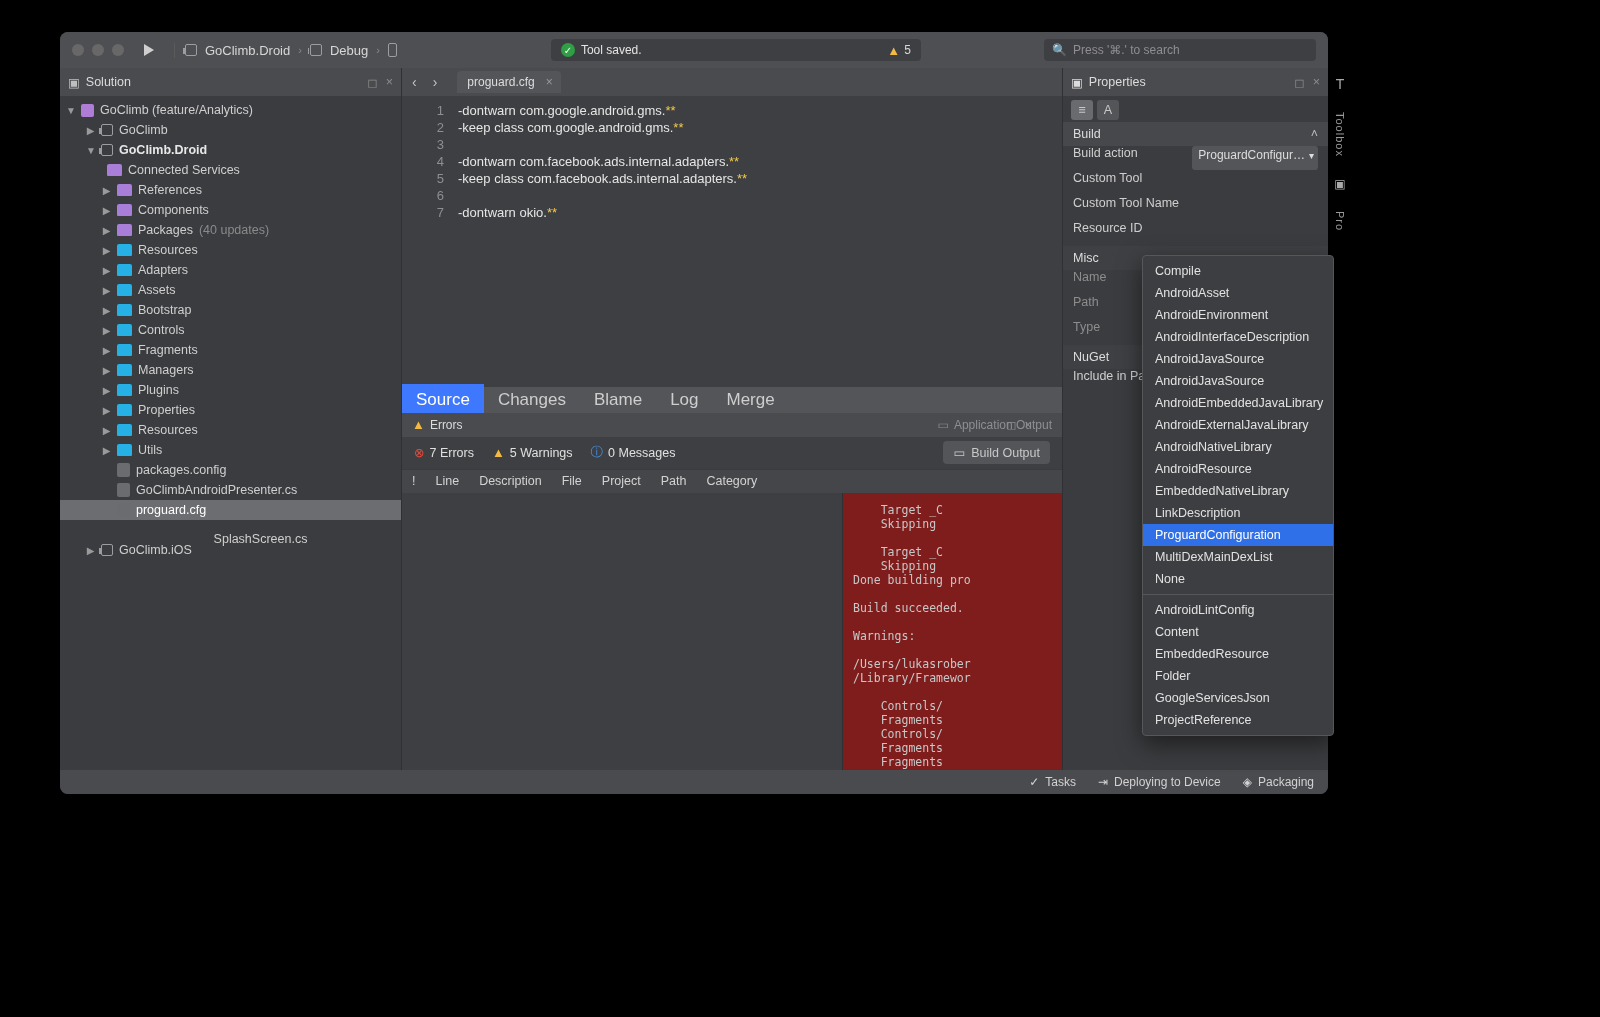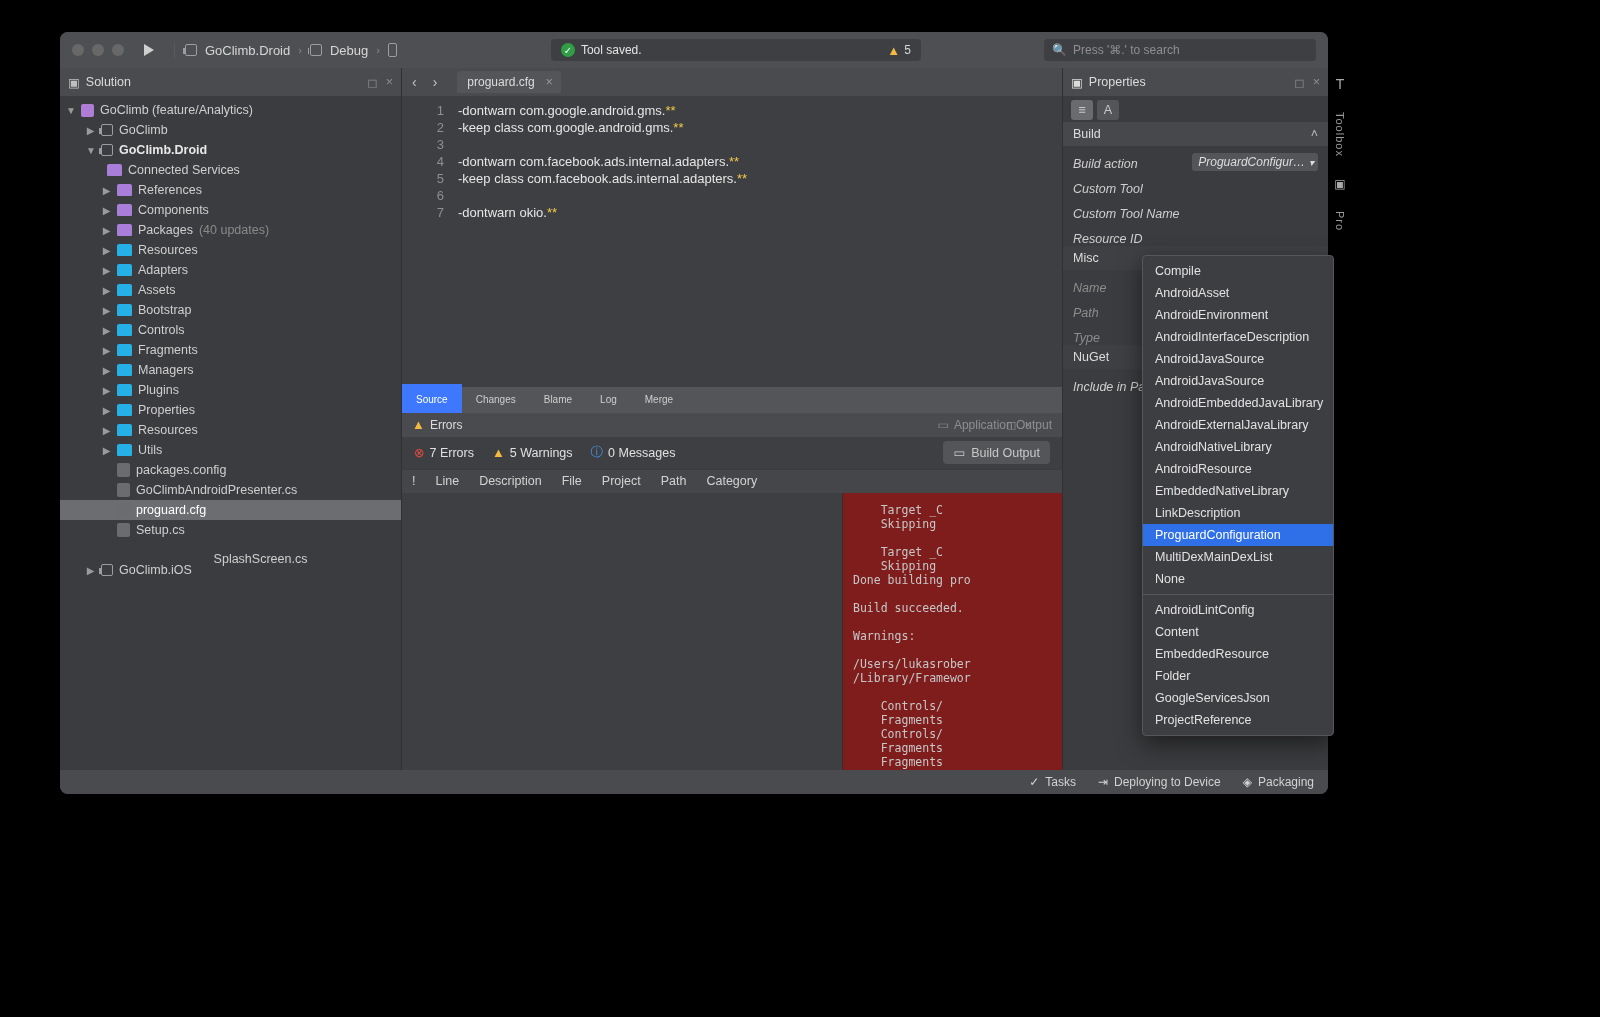--- a/index.html
+++ b/index.html
@@ -66,7 +66,7 @@
   .togg.active{ background:#6a6b6f;}
   .prop-sec-head { height:24px; padding:0 10px; display:flex; align-items:center; font-size:12.5px; color:#ddd; background:#47484b;}
   .prop-sec-head .sec-chev { margin-left:auto; color:#bbb; }
-  .prop-row { height:25px; display:flex; align-items:flex-end; padding:0 10px; font-size:12.5px; color:#cfcfcf;font-style:italic; }
+  .prop-row { height:25px; display:flex; align-items:flex-start; padding:0 10px; font-size:12.5px; color:#cfcfcf; }
   .prop-row .val { margin-left:auto; color:#ddd; display:flex; align-items:center; gap:4px;}
   .prop-row.muted { color:#8d8d8d; }
   .side-rail { position:absolute; right:-24px; top:0; width:24px; display:flex; flex-direction:column; align-items:center; gap:20px; padding-top:8px; }

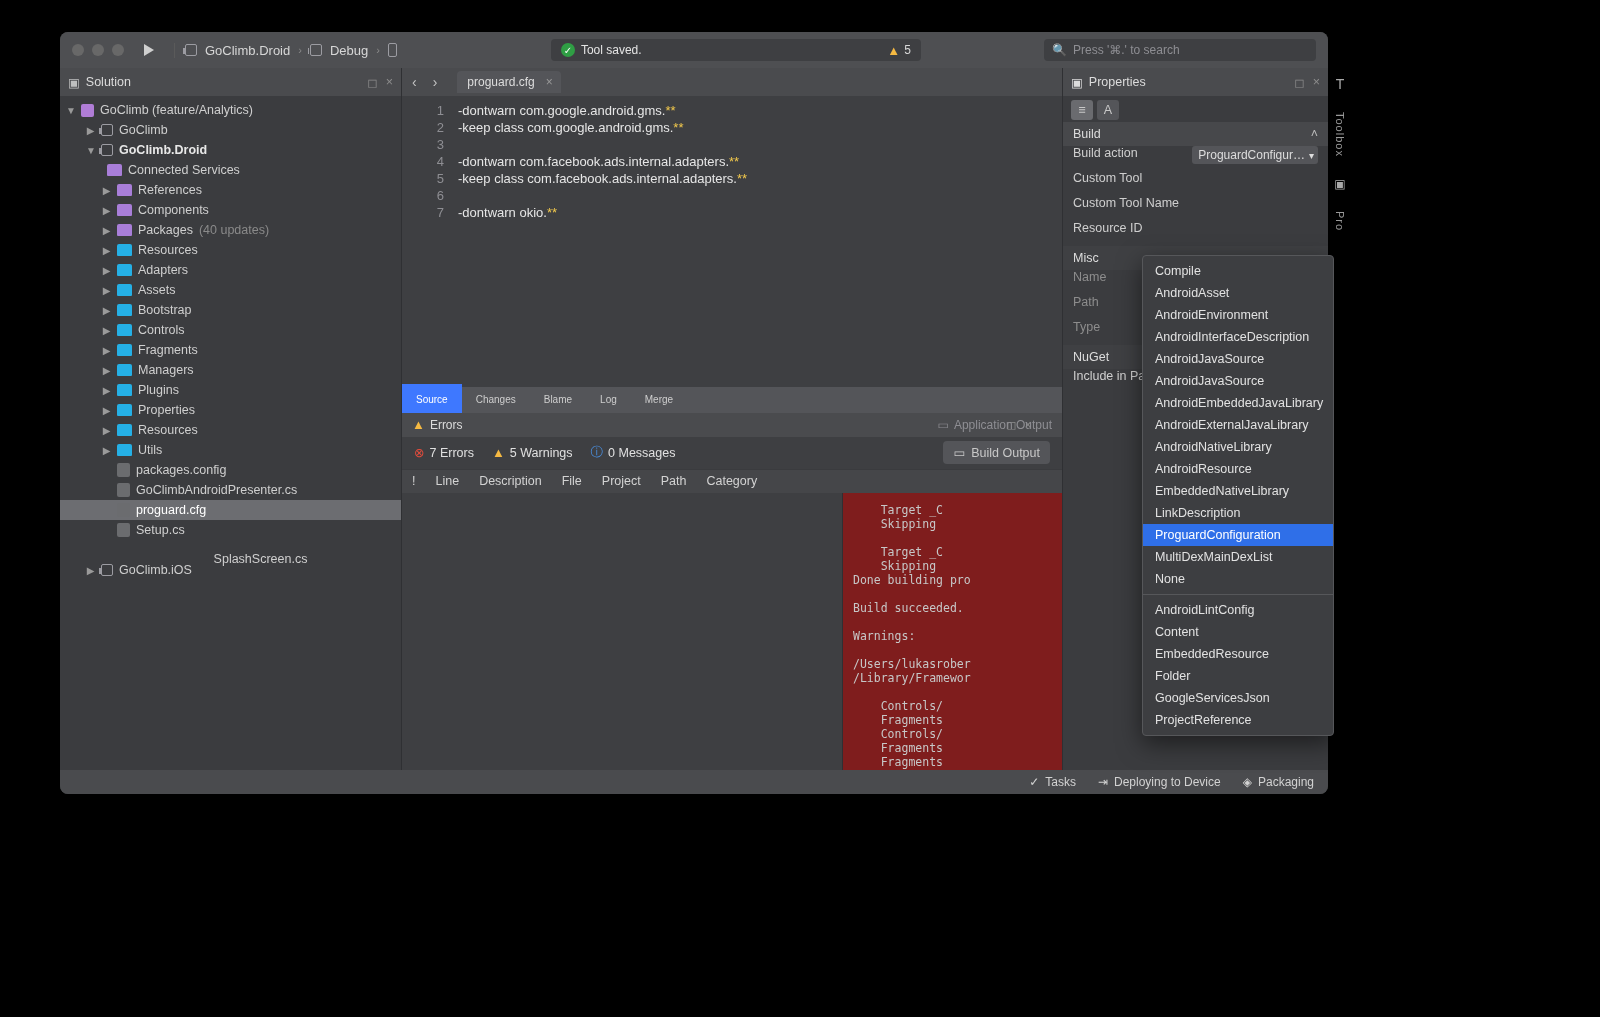--- a/index.html
+++ b/index.html
@@ -79,7 +79,7 @@
   
   .statusbar { height:24px; background:#4a4b4e; border-radius:0 0 8px 8px; display:flex; align-items:center; justify-content:flex-end; padding:0 14px; gap:22px; color:#d2d2d2; font-size:12px;}
   .stat { display:flex; align-items:center; gap:6px; }
-  .prop-val-box { display:flex; align-items:center; gap:4px; background:#545559; padding:2px 4px 2px 6px; border-radius:3px; font-size:12px;}
+  .prop-val-box { display:flex; align-items:center; gap:4px; background:#545559; padding:2px 4px 8px 6px; border-radius:3px; font-size:12px;}
 </style>
 </head>
 <body>

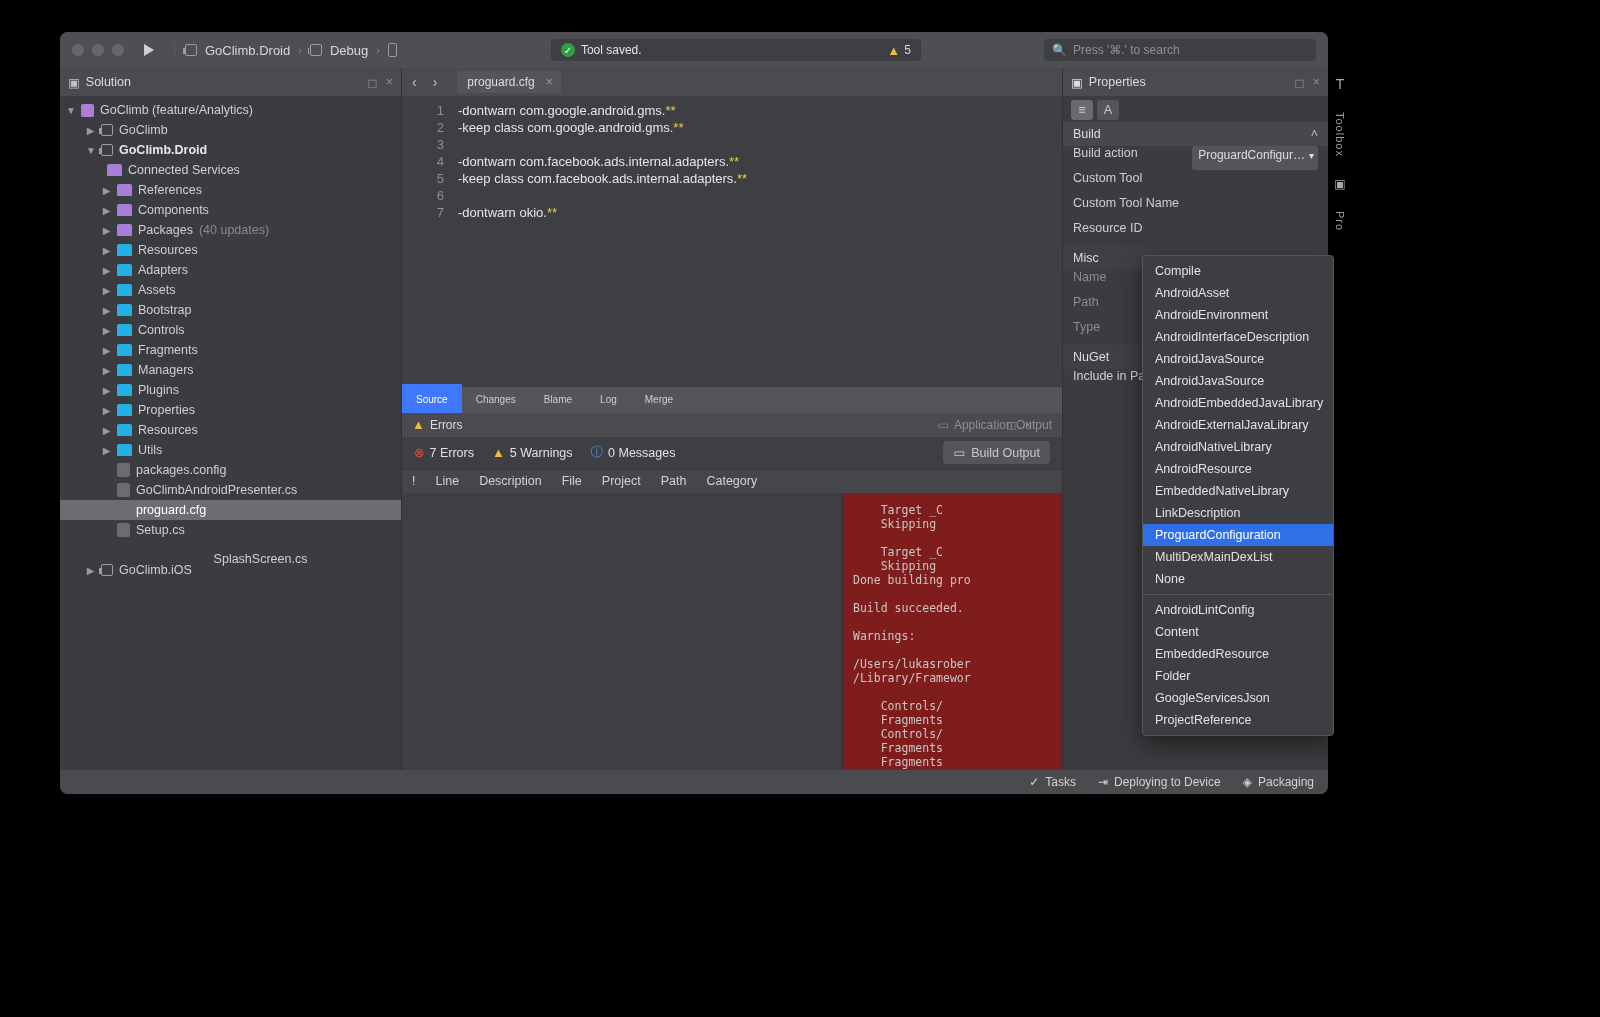--- a/index.html
+++ b/index.html
@@ -46,7 +46,7 @@
   .code { padding:6px 0 0 6px; color:#e6e6e6; line-height:17px; white-space:pre; }
   .code .star { color:#f2c94c; }
   .src-bar { height:26px; background:#545559; display:flex; align-items:center; }
-  .src-tab { padding:16px 14px; height:100%; display:flex; align-items:center; font-size:10px; color:#cecece; }
+  .src-tab { padding:16px 14px; height:100%; display:flex; align-items:center; font-size:17px; color:#cecece; }
   .src-tab.active { background:#3e78ff; color:#fff; }
   .err-head { height:24px; background:#4a4b4e; display:flex; align-items:center; gap:16px; padding:0 10px; font-size:12px; }
   .err-head .err-tab { color:#dcdcdc; display:flex; align-items:center; gap:5px;}

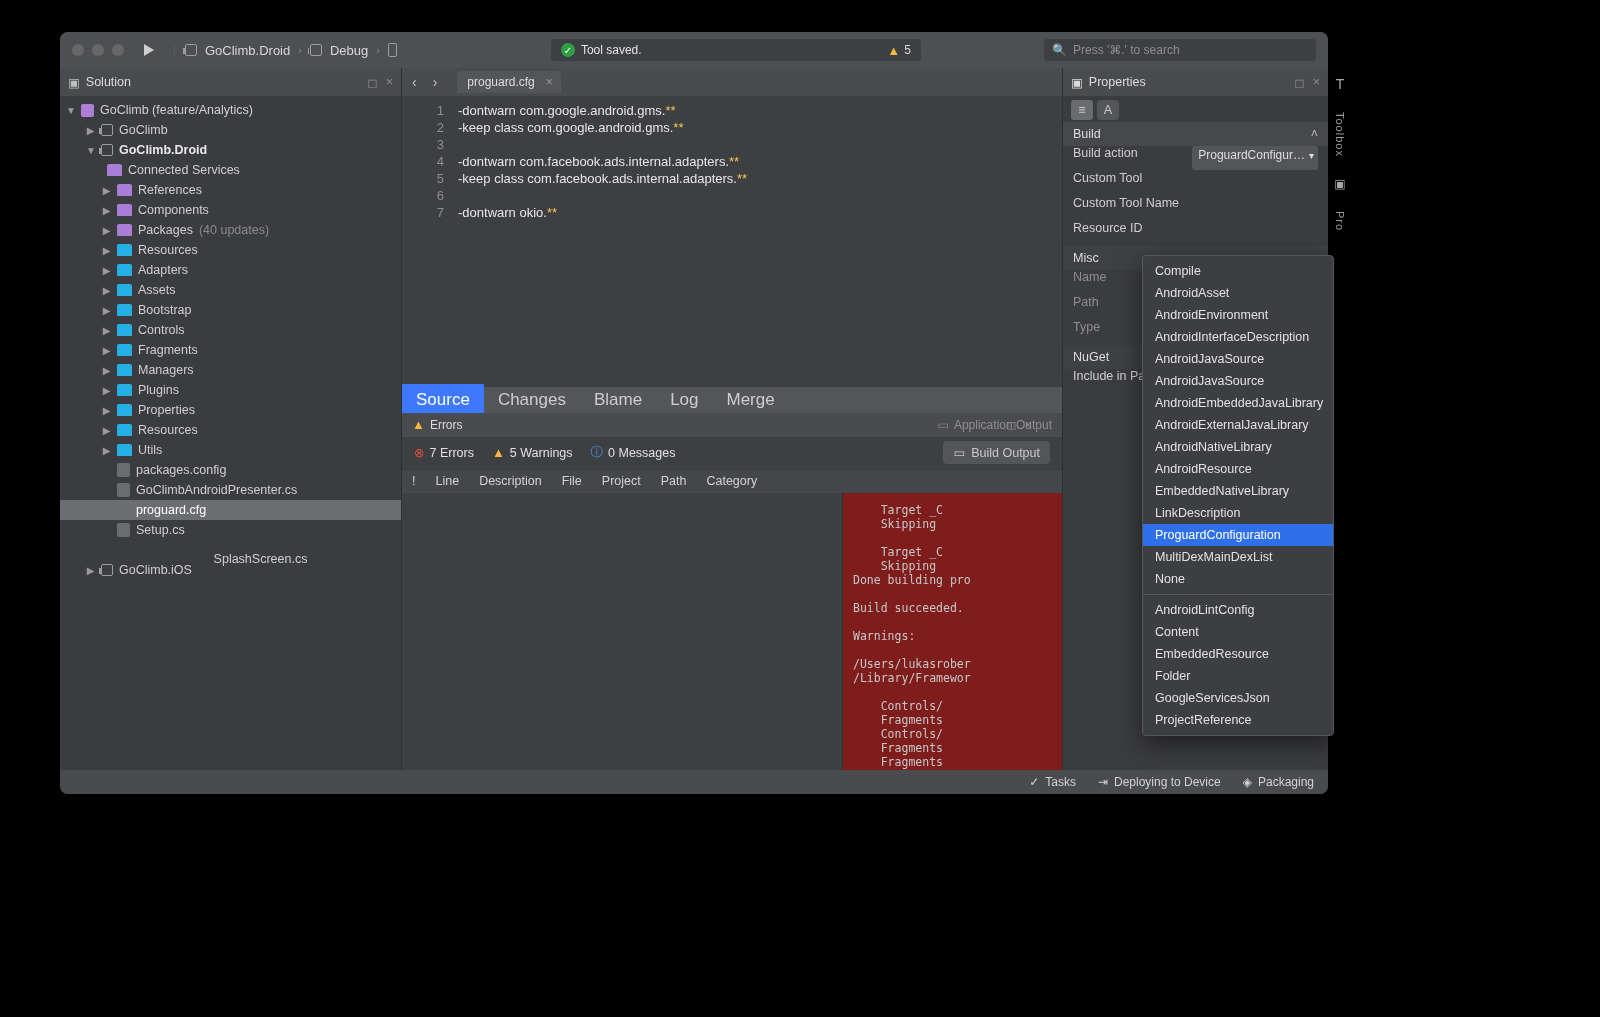--- a/index.html
+++ b/index.html
@@ -235,11 +235,6 @@
             <span class="file"></span>
             <span>proguard.cfg</span>
           </div>
-          <div class="node" style="padding-left: 42px;">
-            <span class="disclosure"></span>
-            <span class="file"></span>
-            <span>Setup.cs</span>
-          </div>
           <div class="node" style="padding-left: 60px; flex-direction: column;">
             <span class="disclosure"></span>
             <span class="file"></span>

